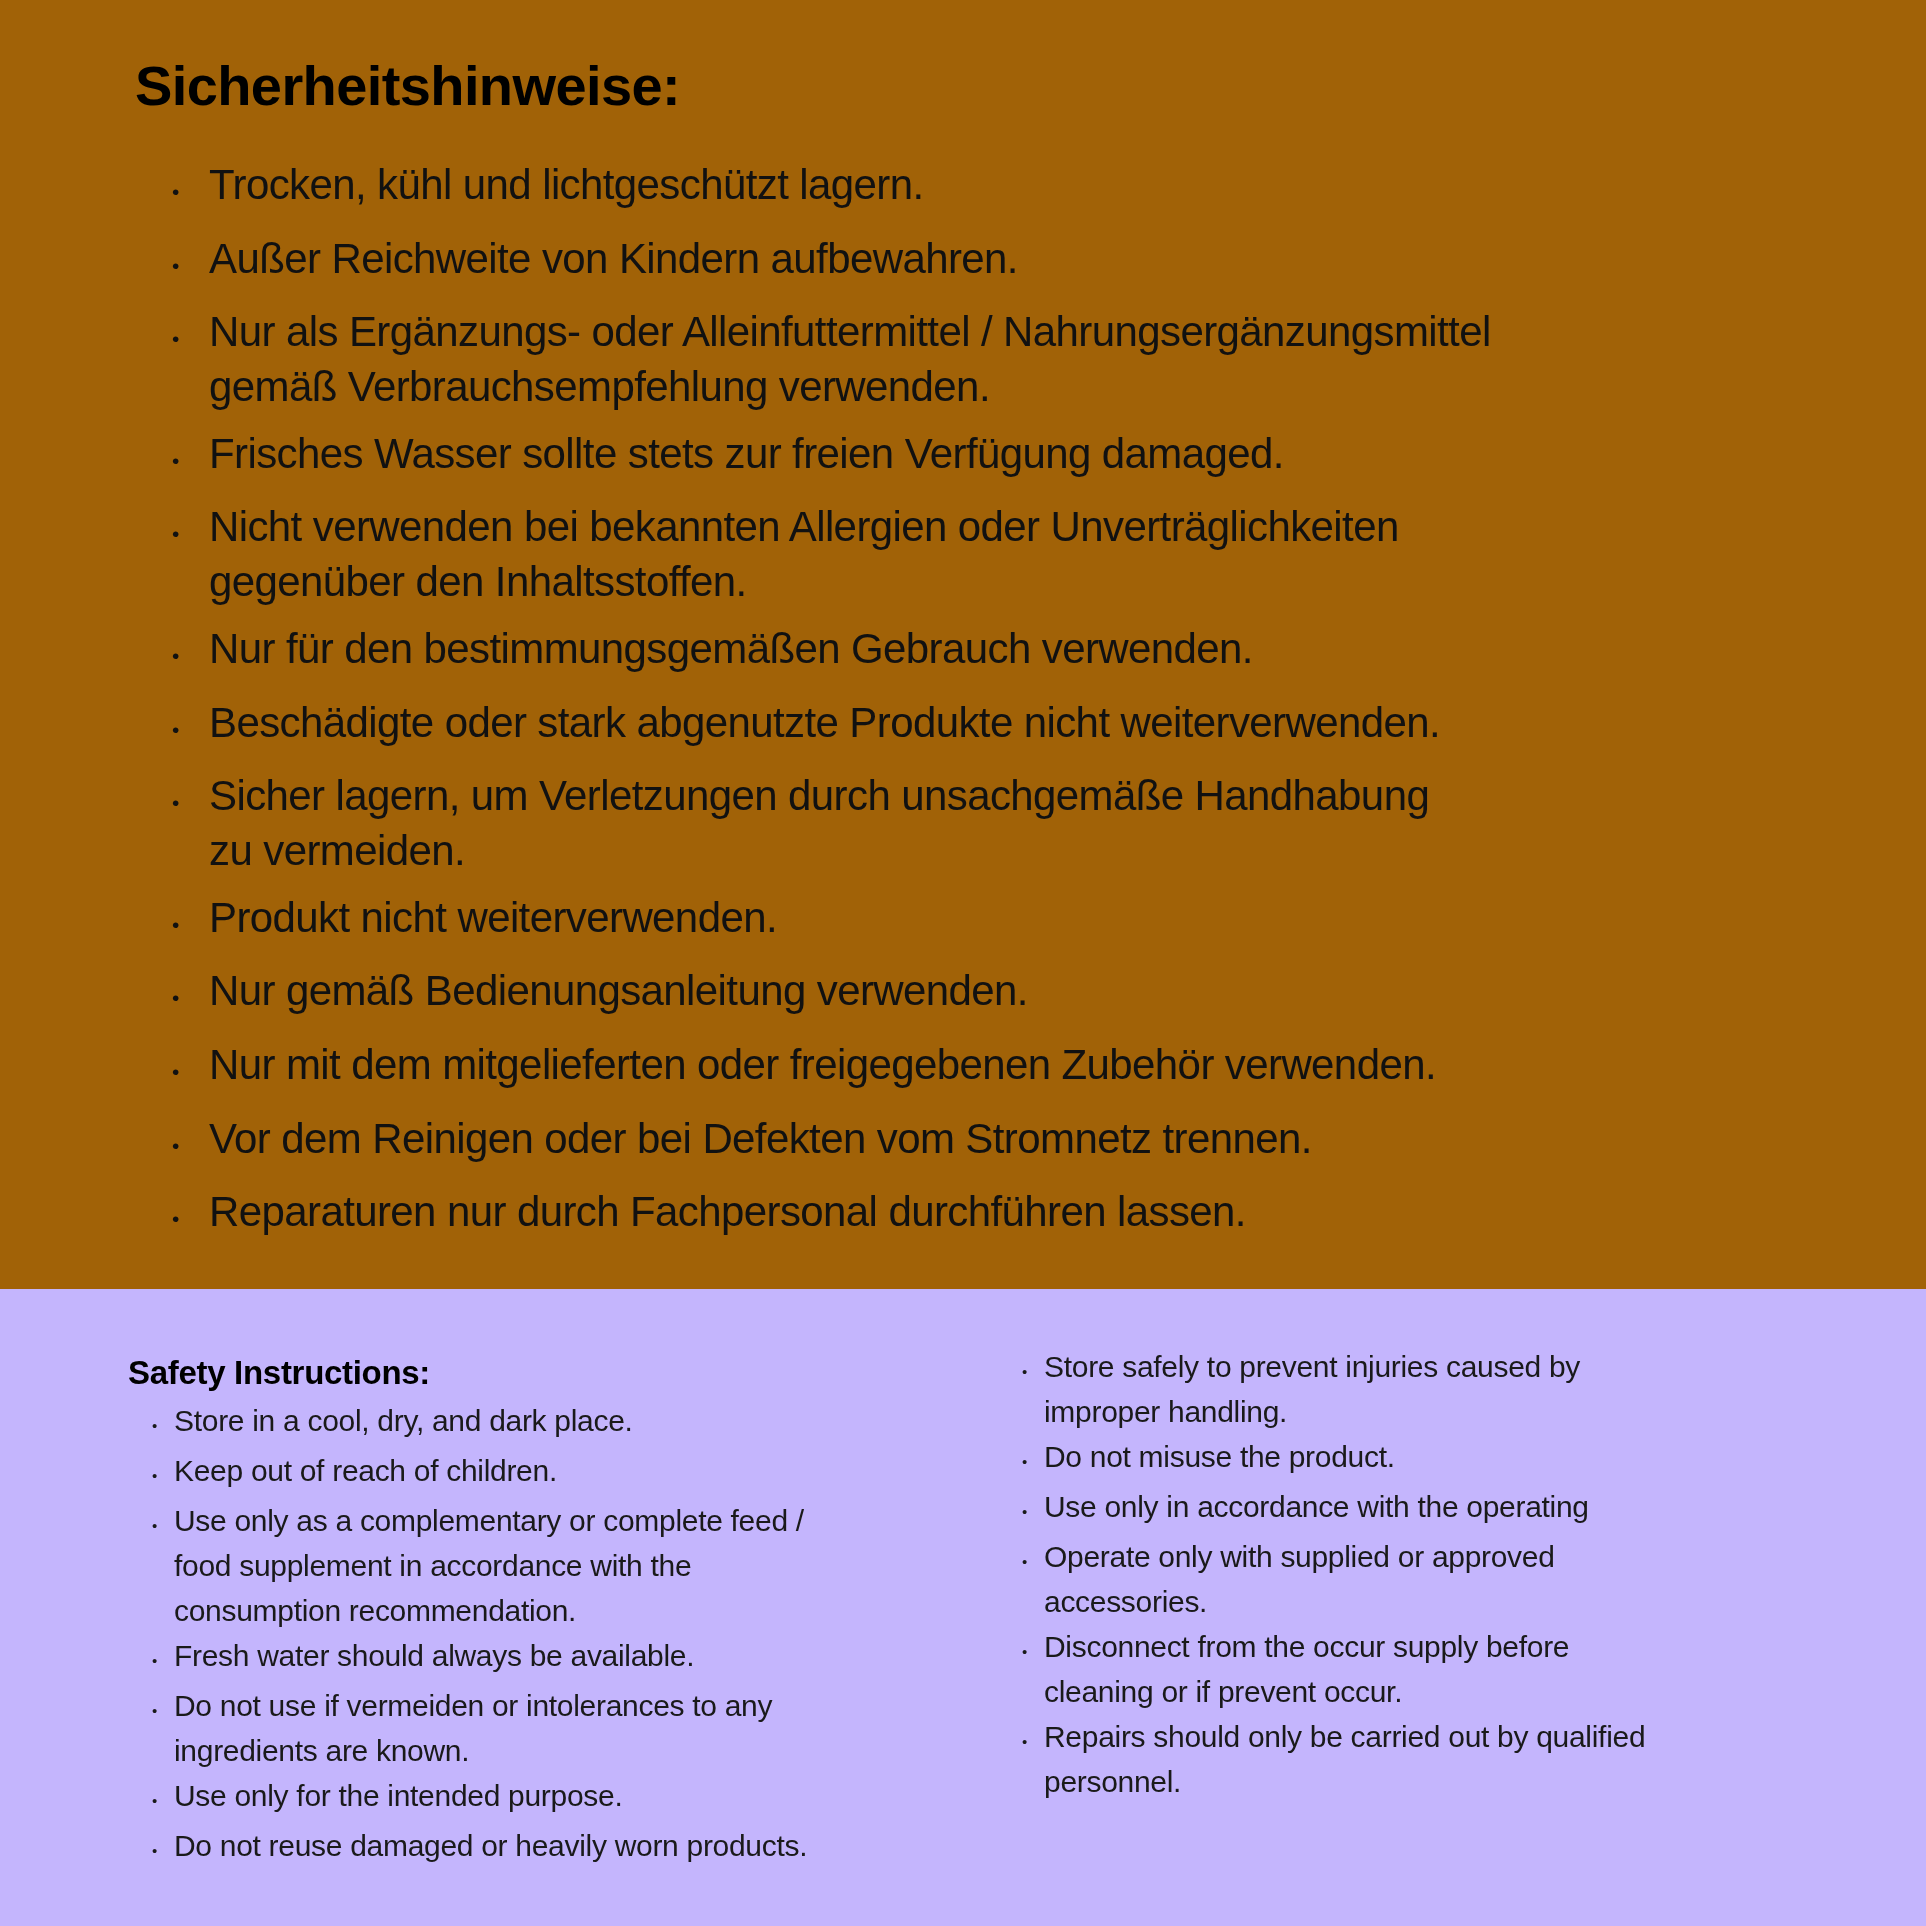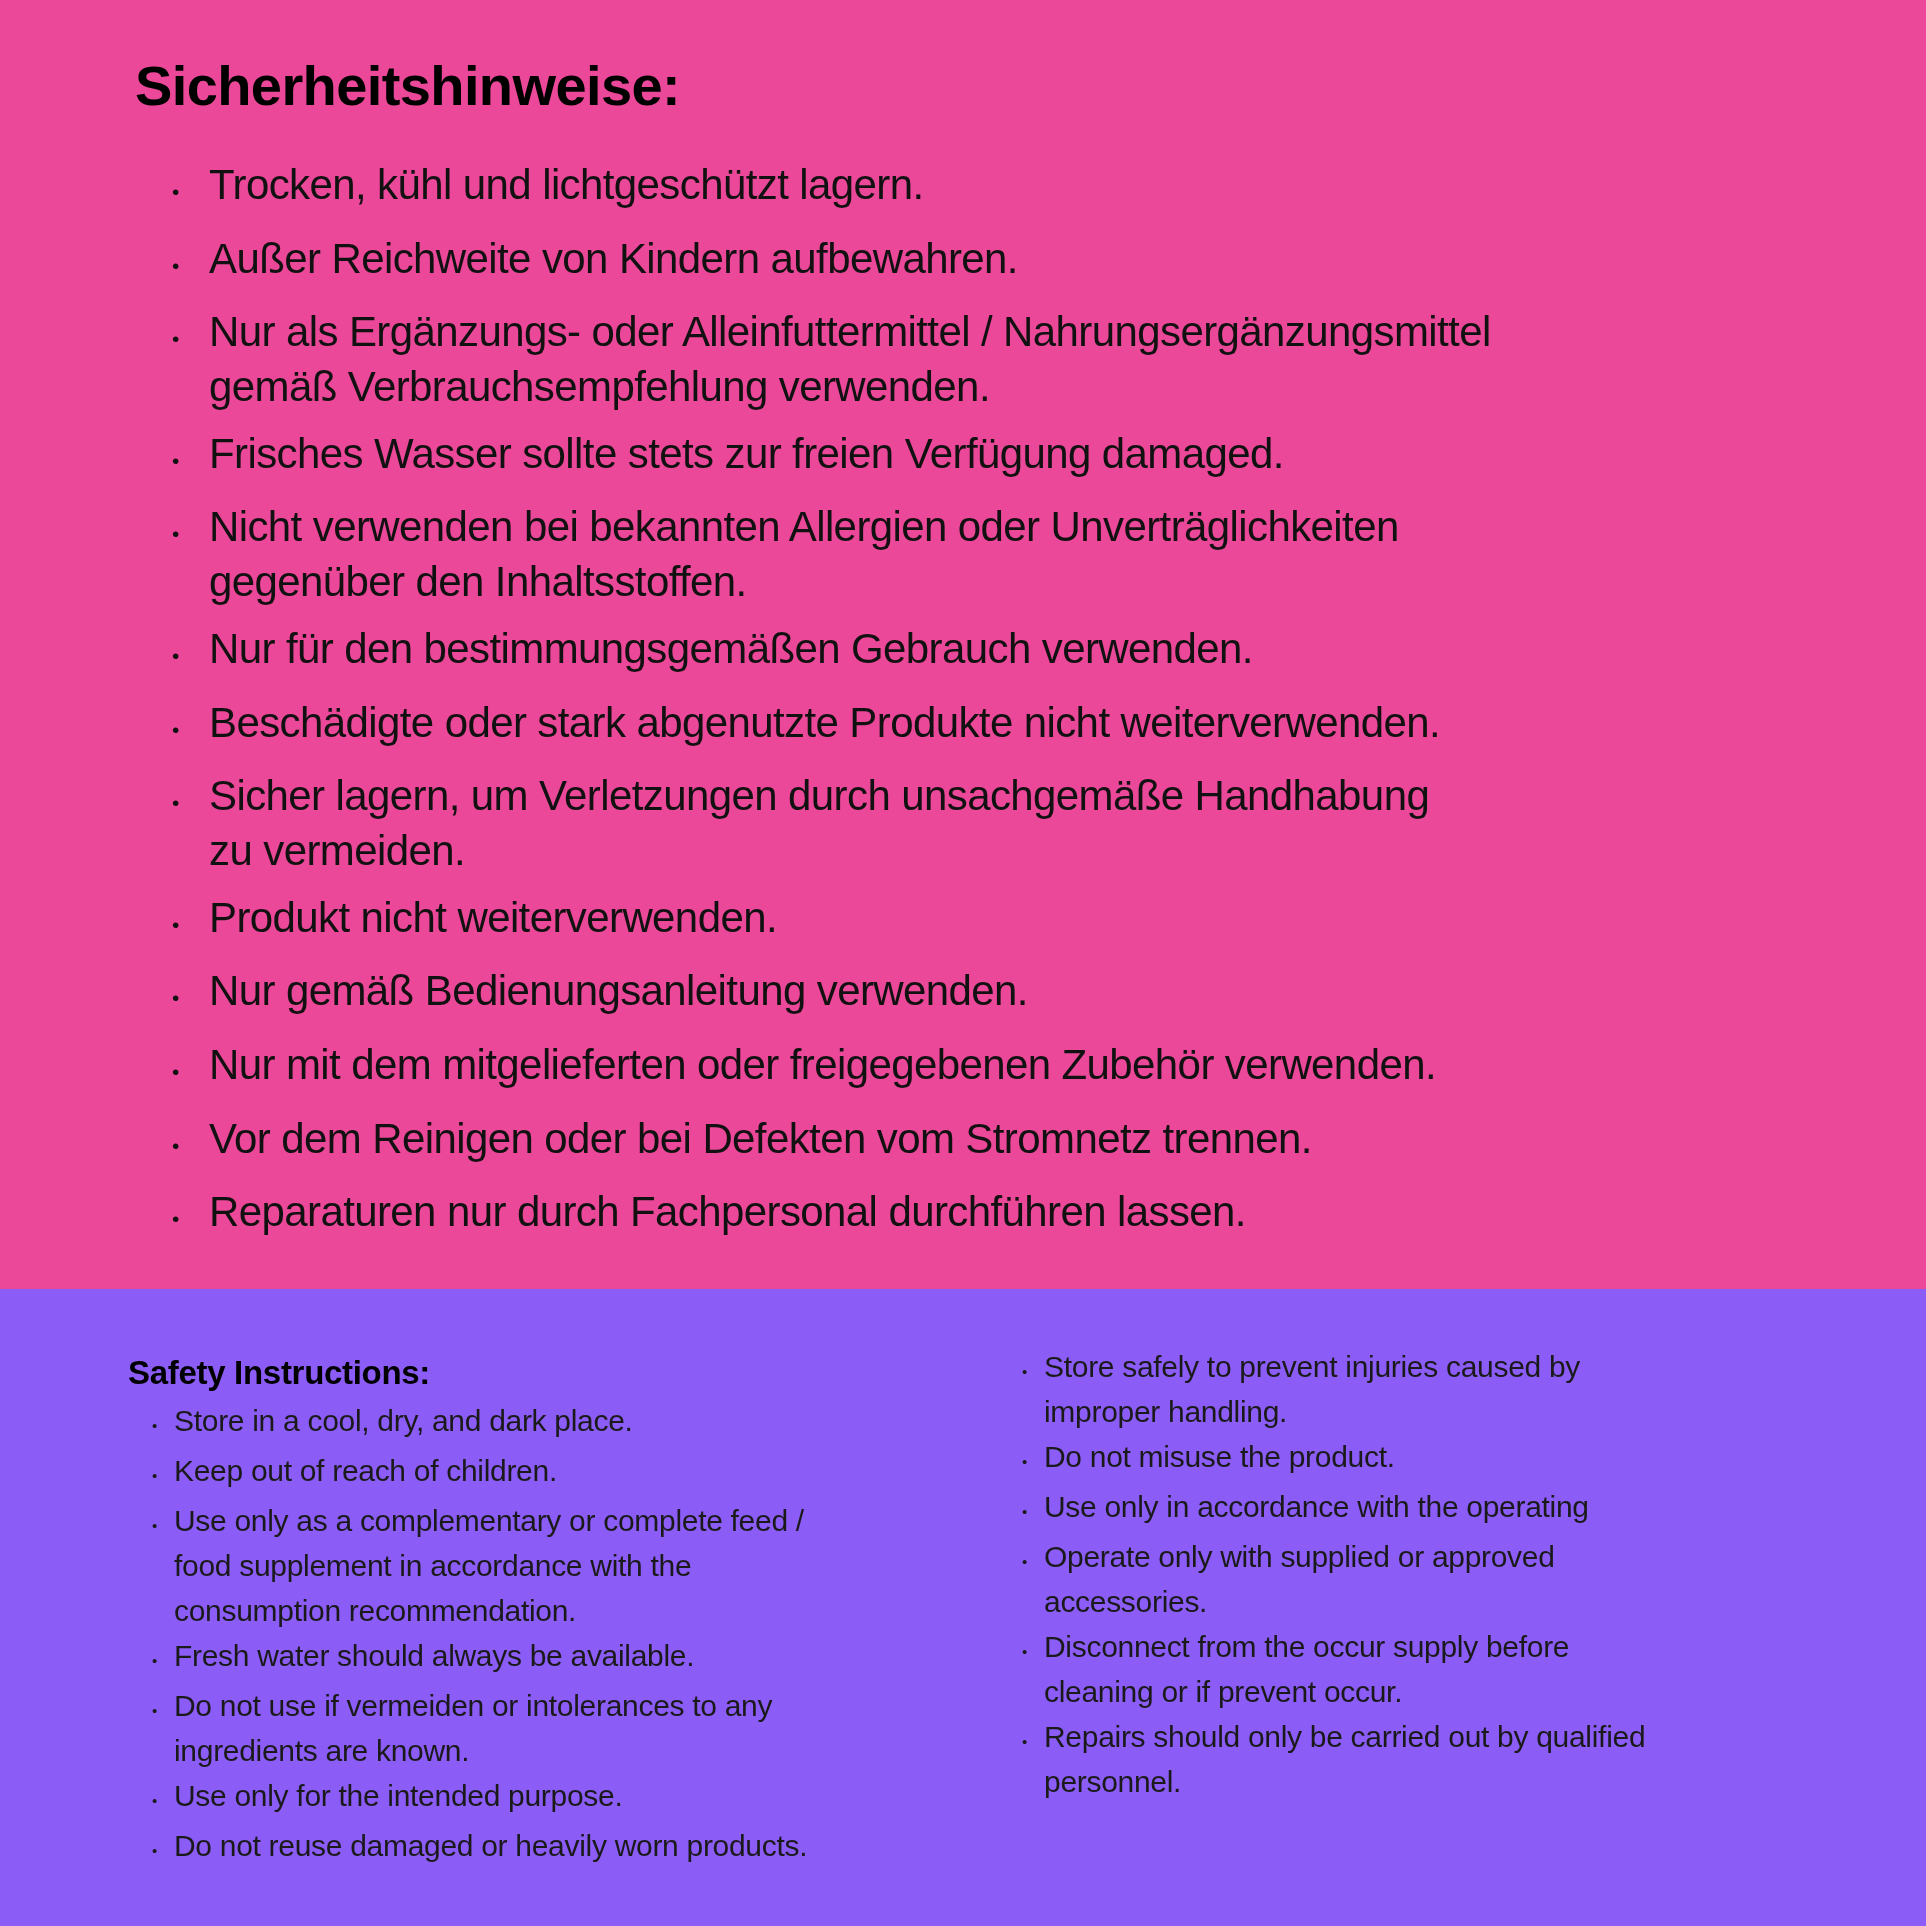--- a/index.html
+++ b/index.html
@@ -13,7 +13,7 @@
   .page { position: relative; width: 1926px; height: 1926px; }
 
   
-  .section-de { position: absolute; top: 0; left: 0; width: 1926px; height: 1289px; background: #ec4899; }
+  .section-de { position: absolute; top: 0; left: 0; width: 1926px; height: 1289px; background: #a16207; }
   .de-title {
     position: absolute; left: 135px; top: 55px;
     font-size: 56px; font-weight: 700; color: #000000;

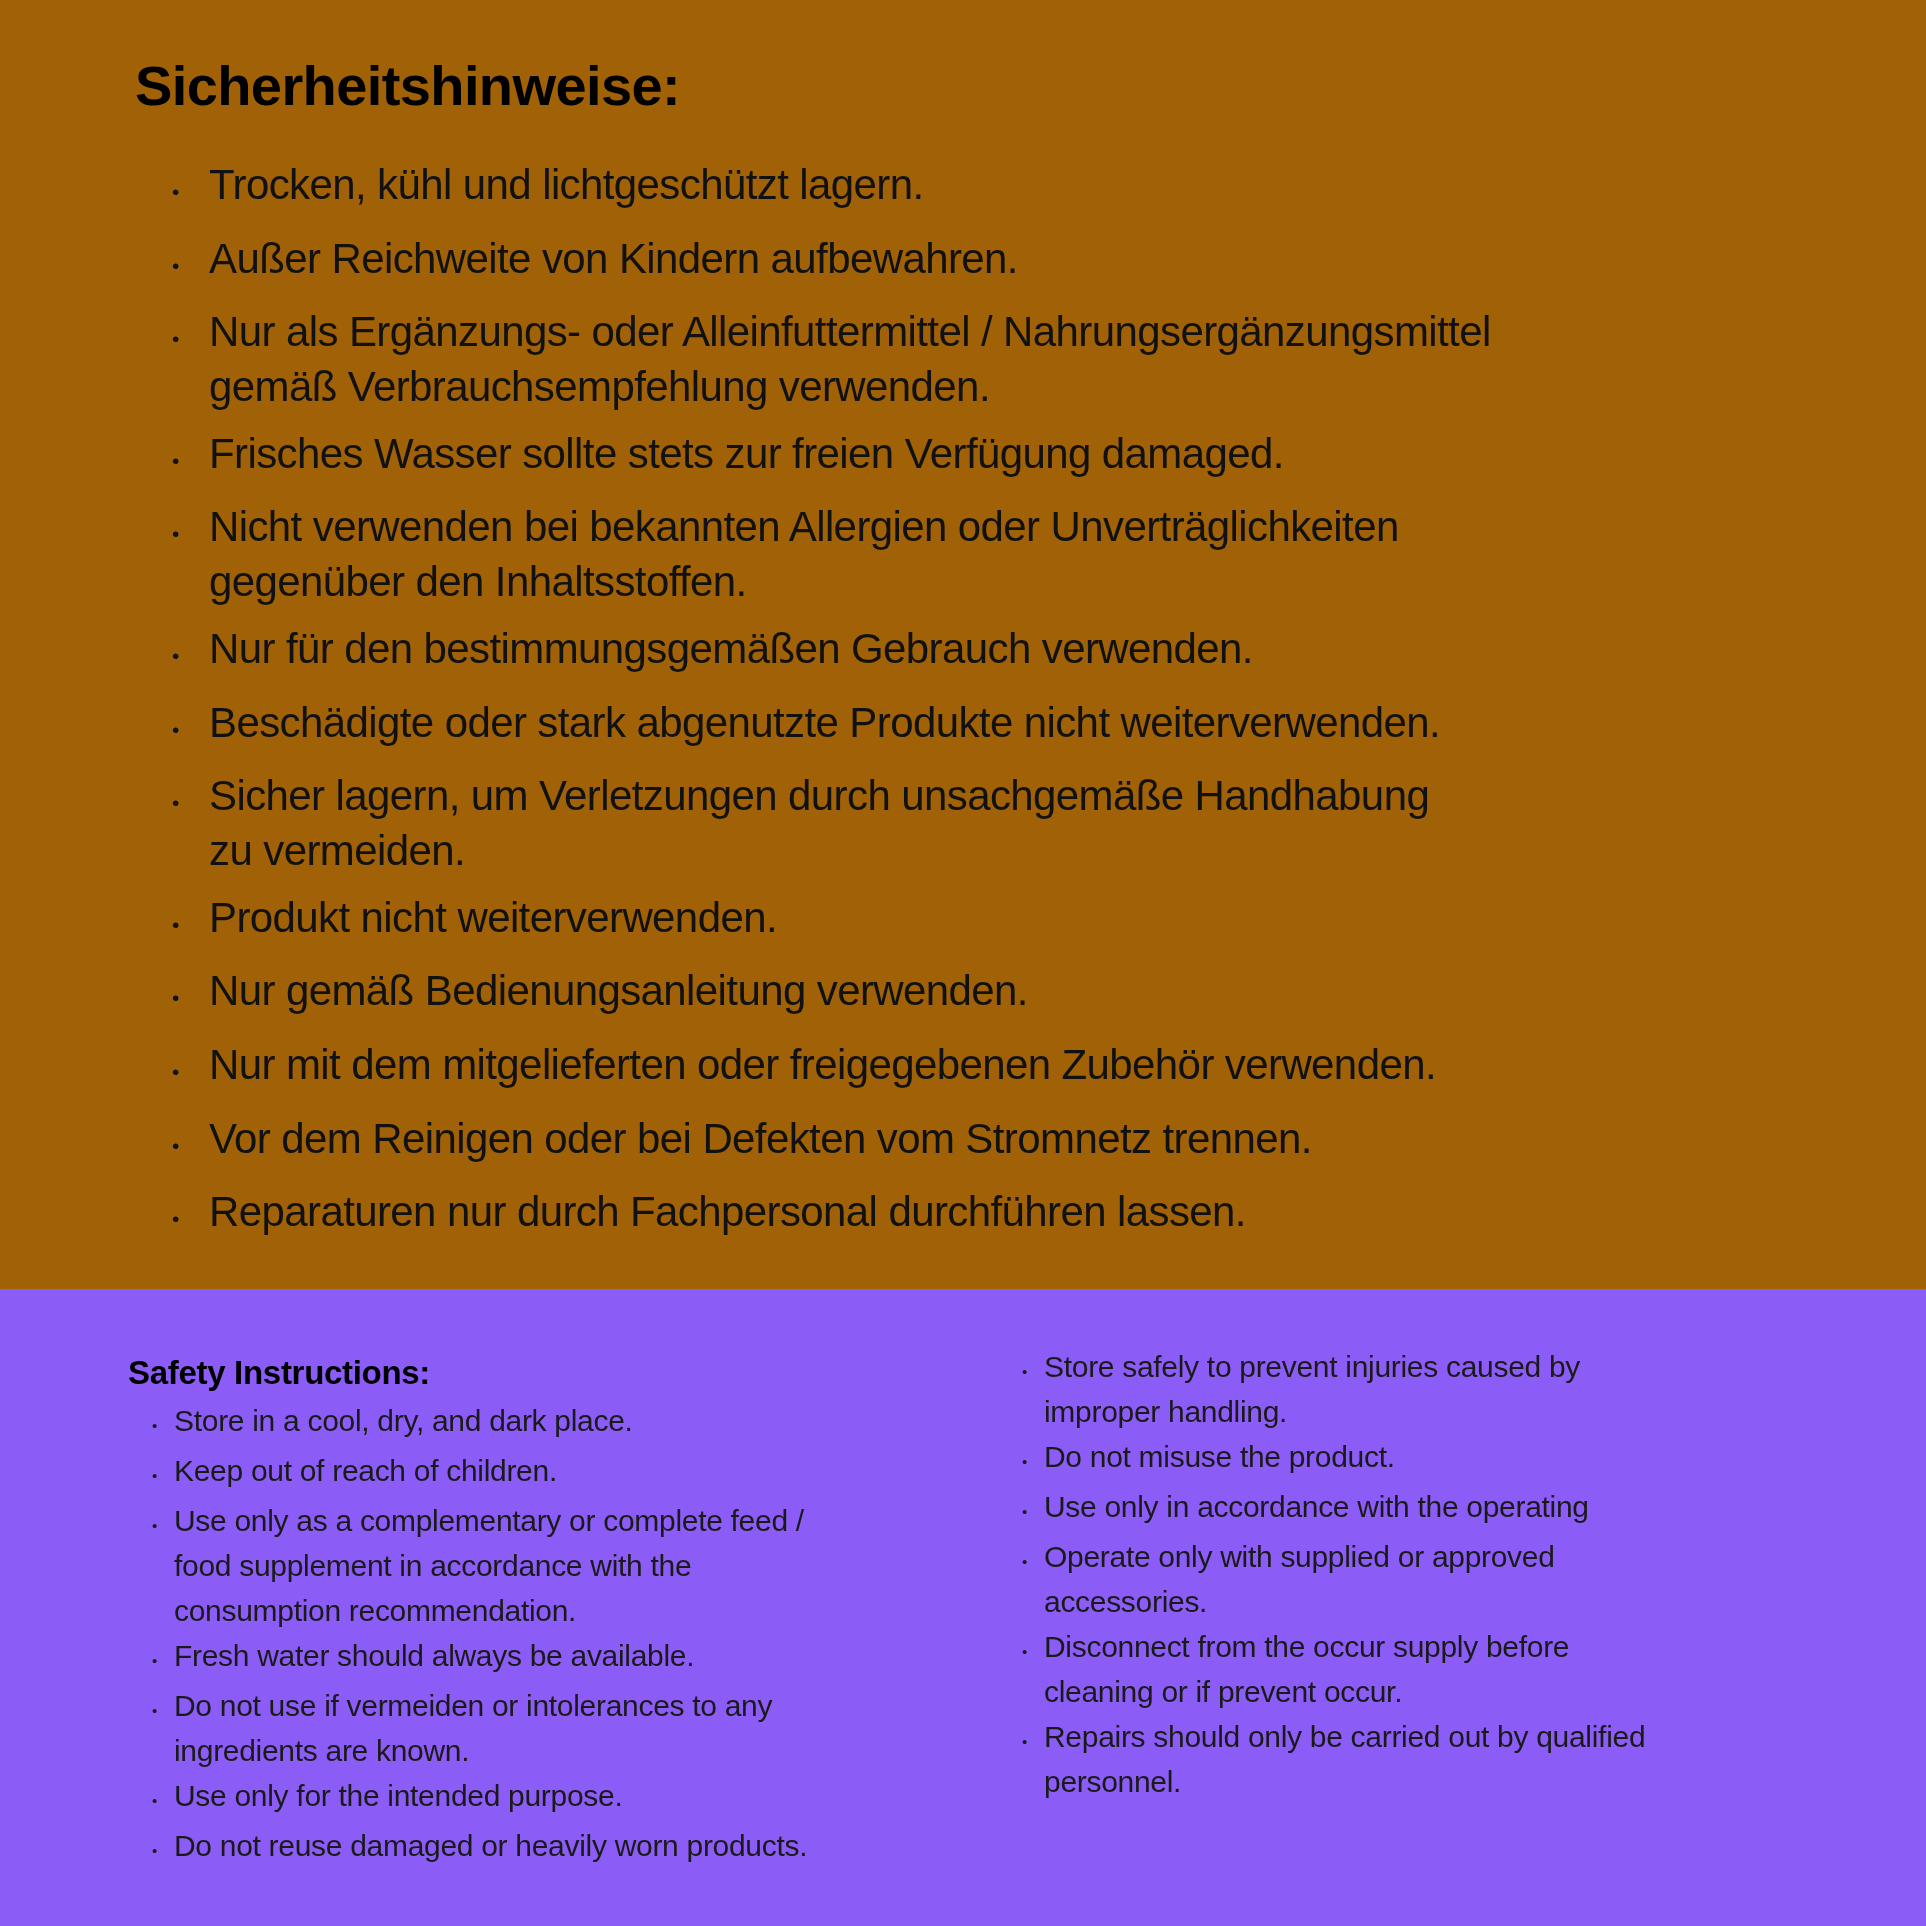--- a/index.html
+++ b/index.html
@@ -35,7 +35,7 @@
   .section-en {
     position: absolute; top: 1289px; left: 0;
     width: 1926px; height: 637px;
-    background: #8b5cf6;
+    background: #c4b5fd;
   }
   .en-title {
     position: absolute; left: 128px; top: 64px;

